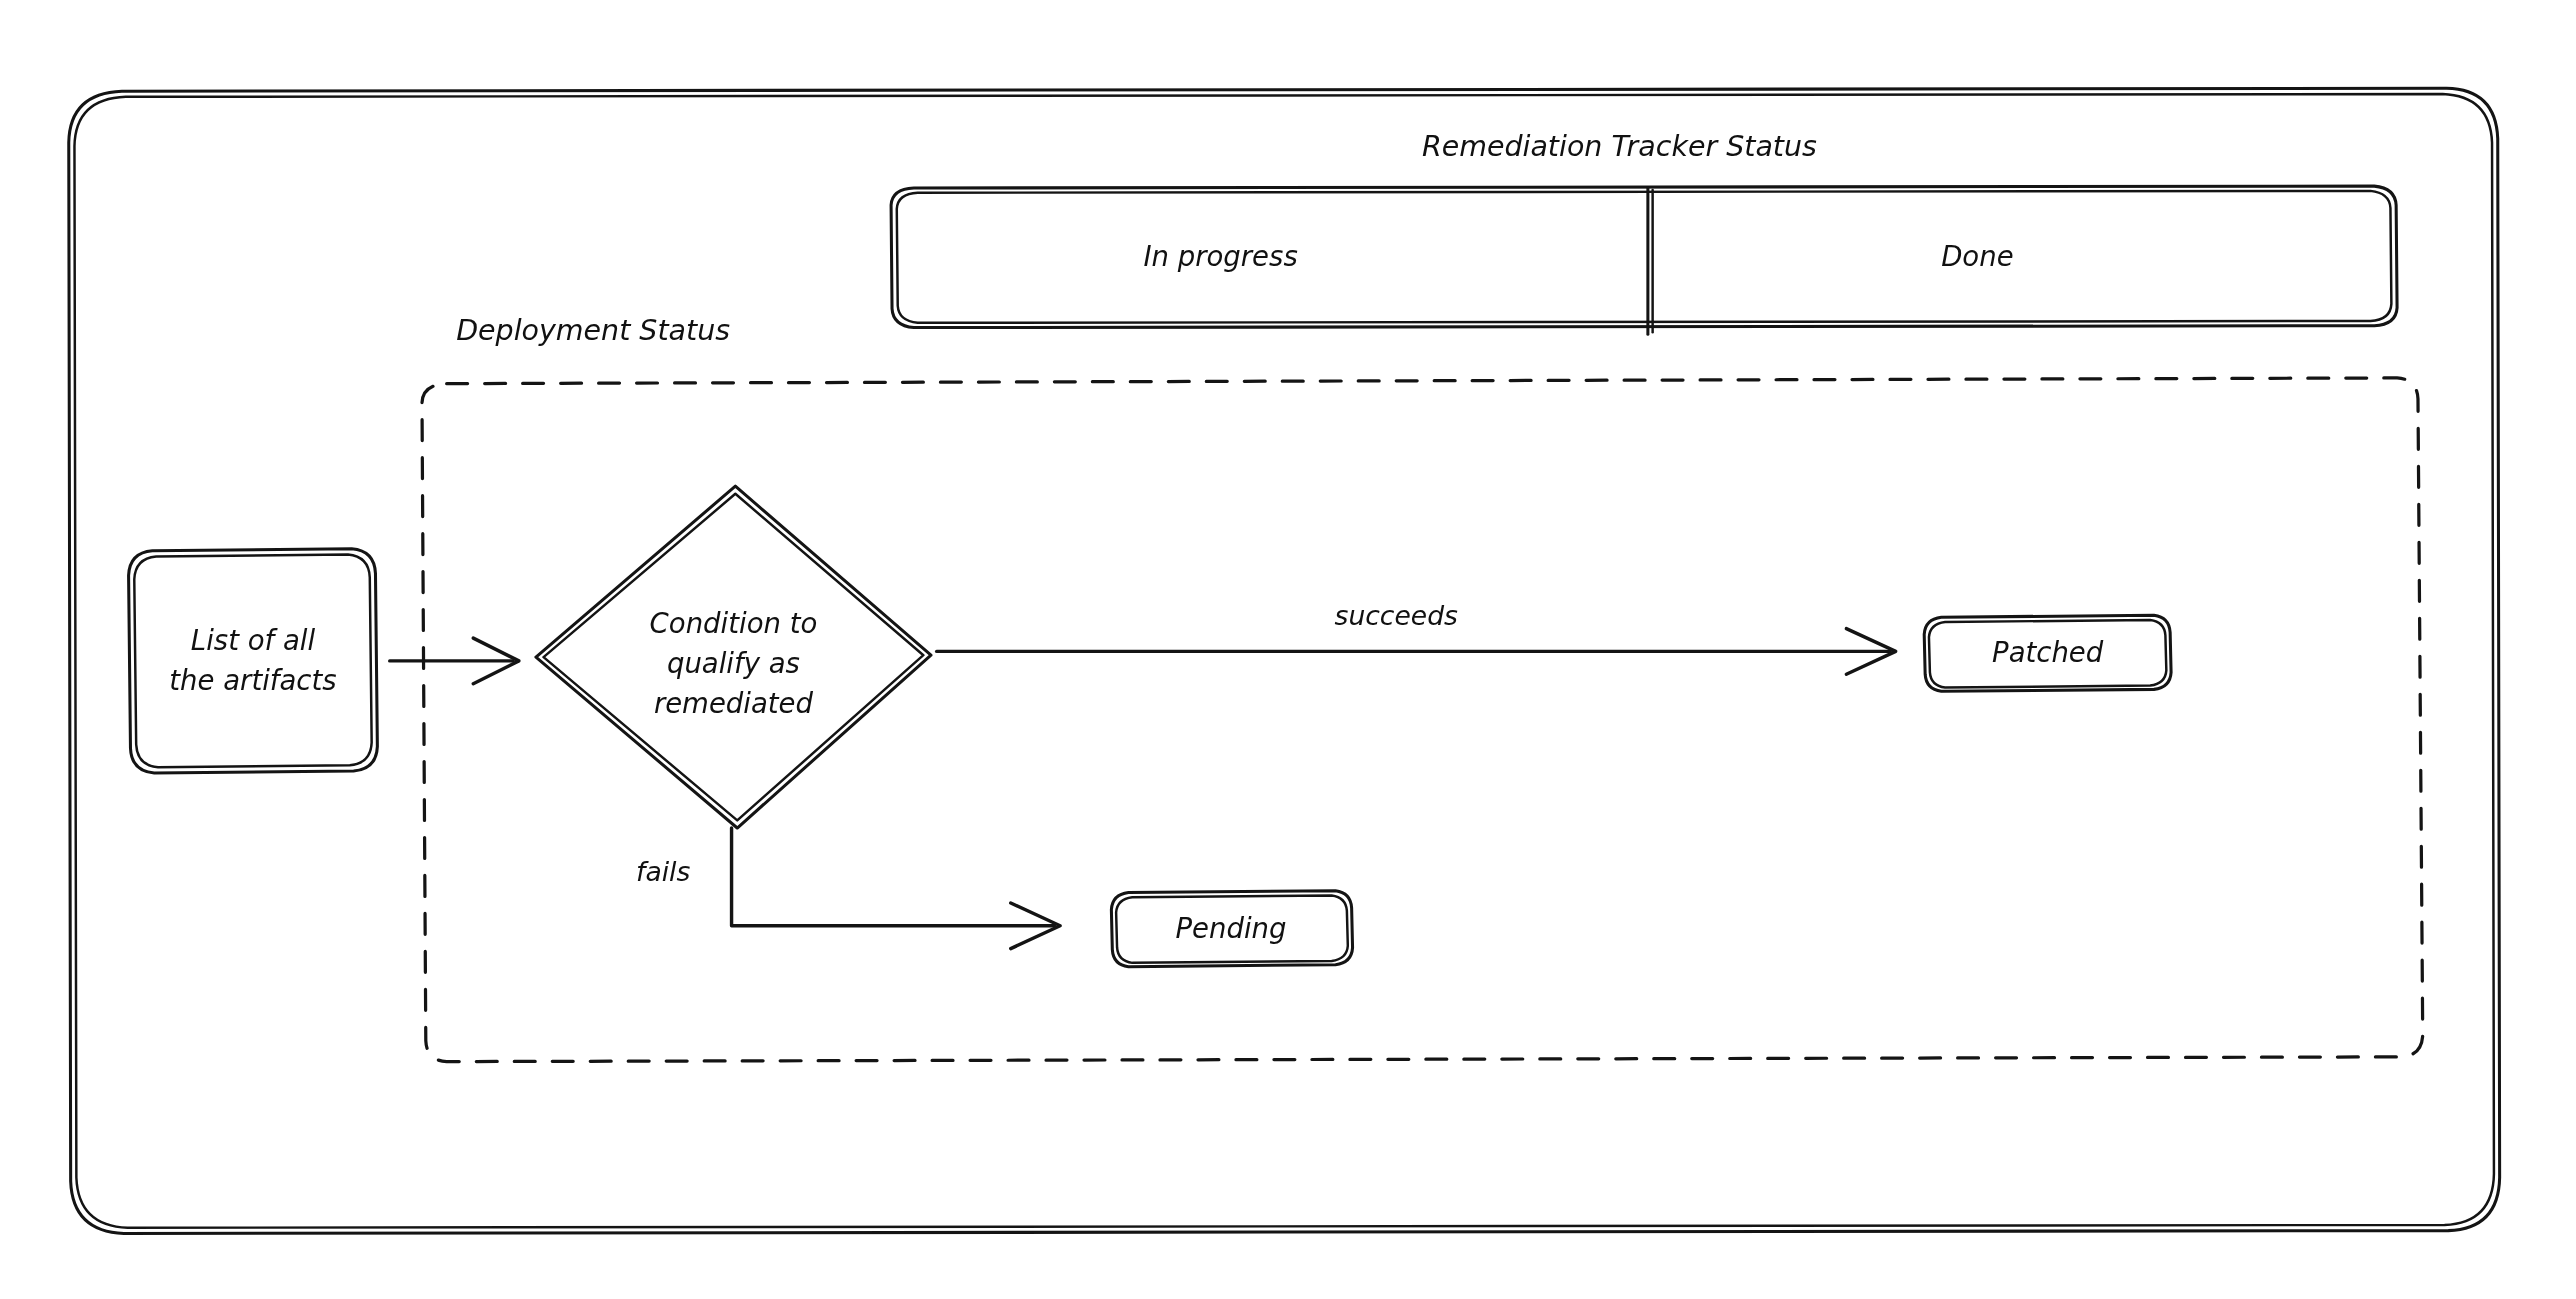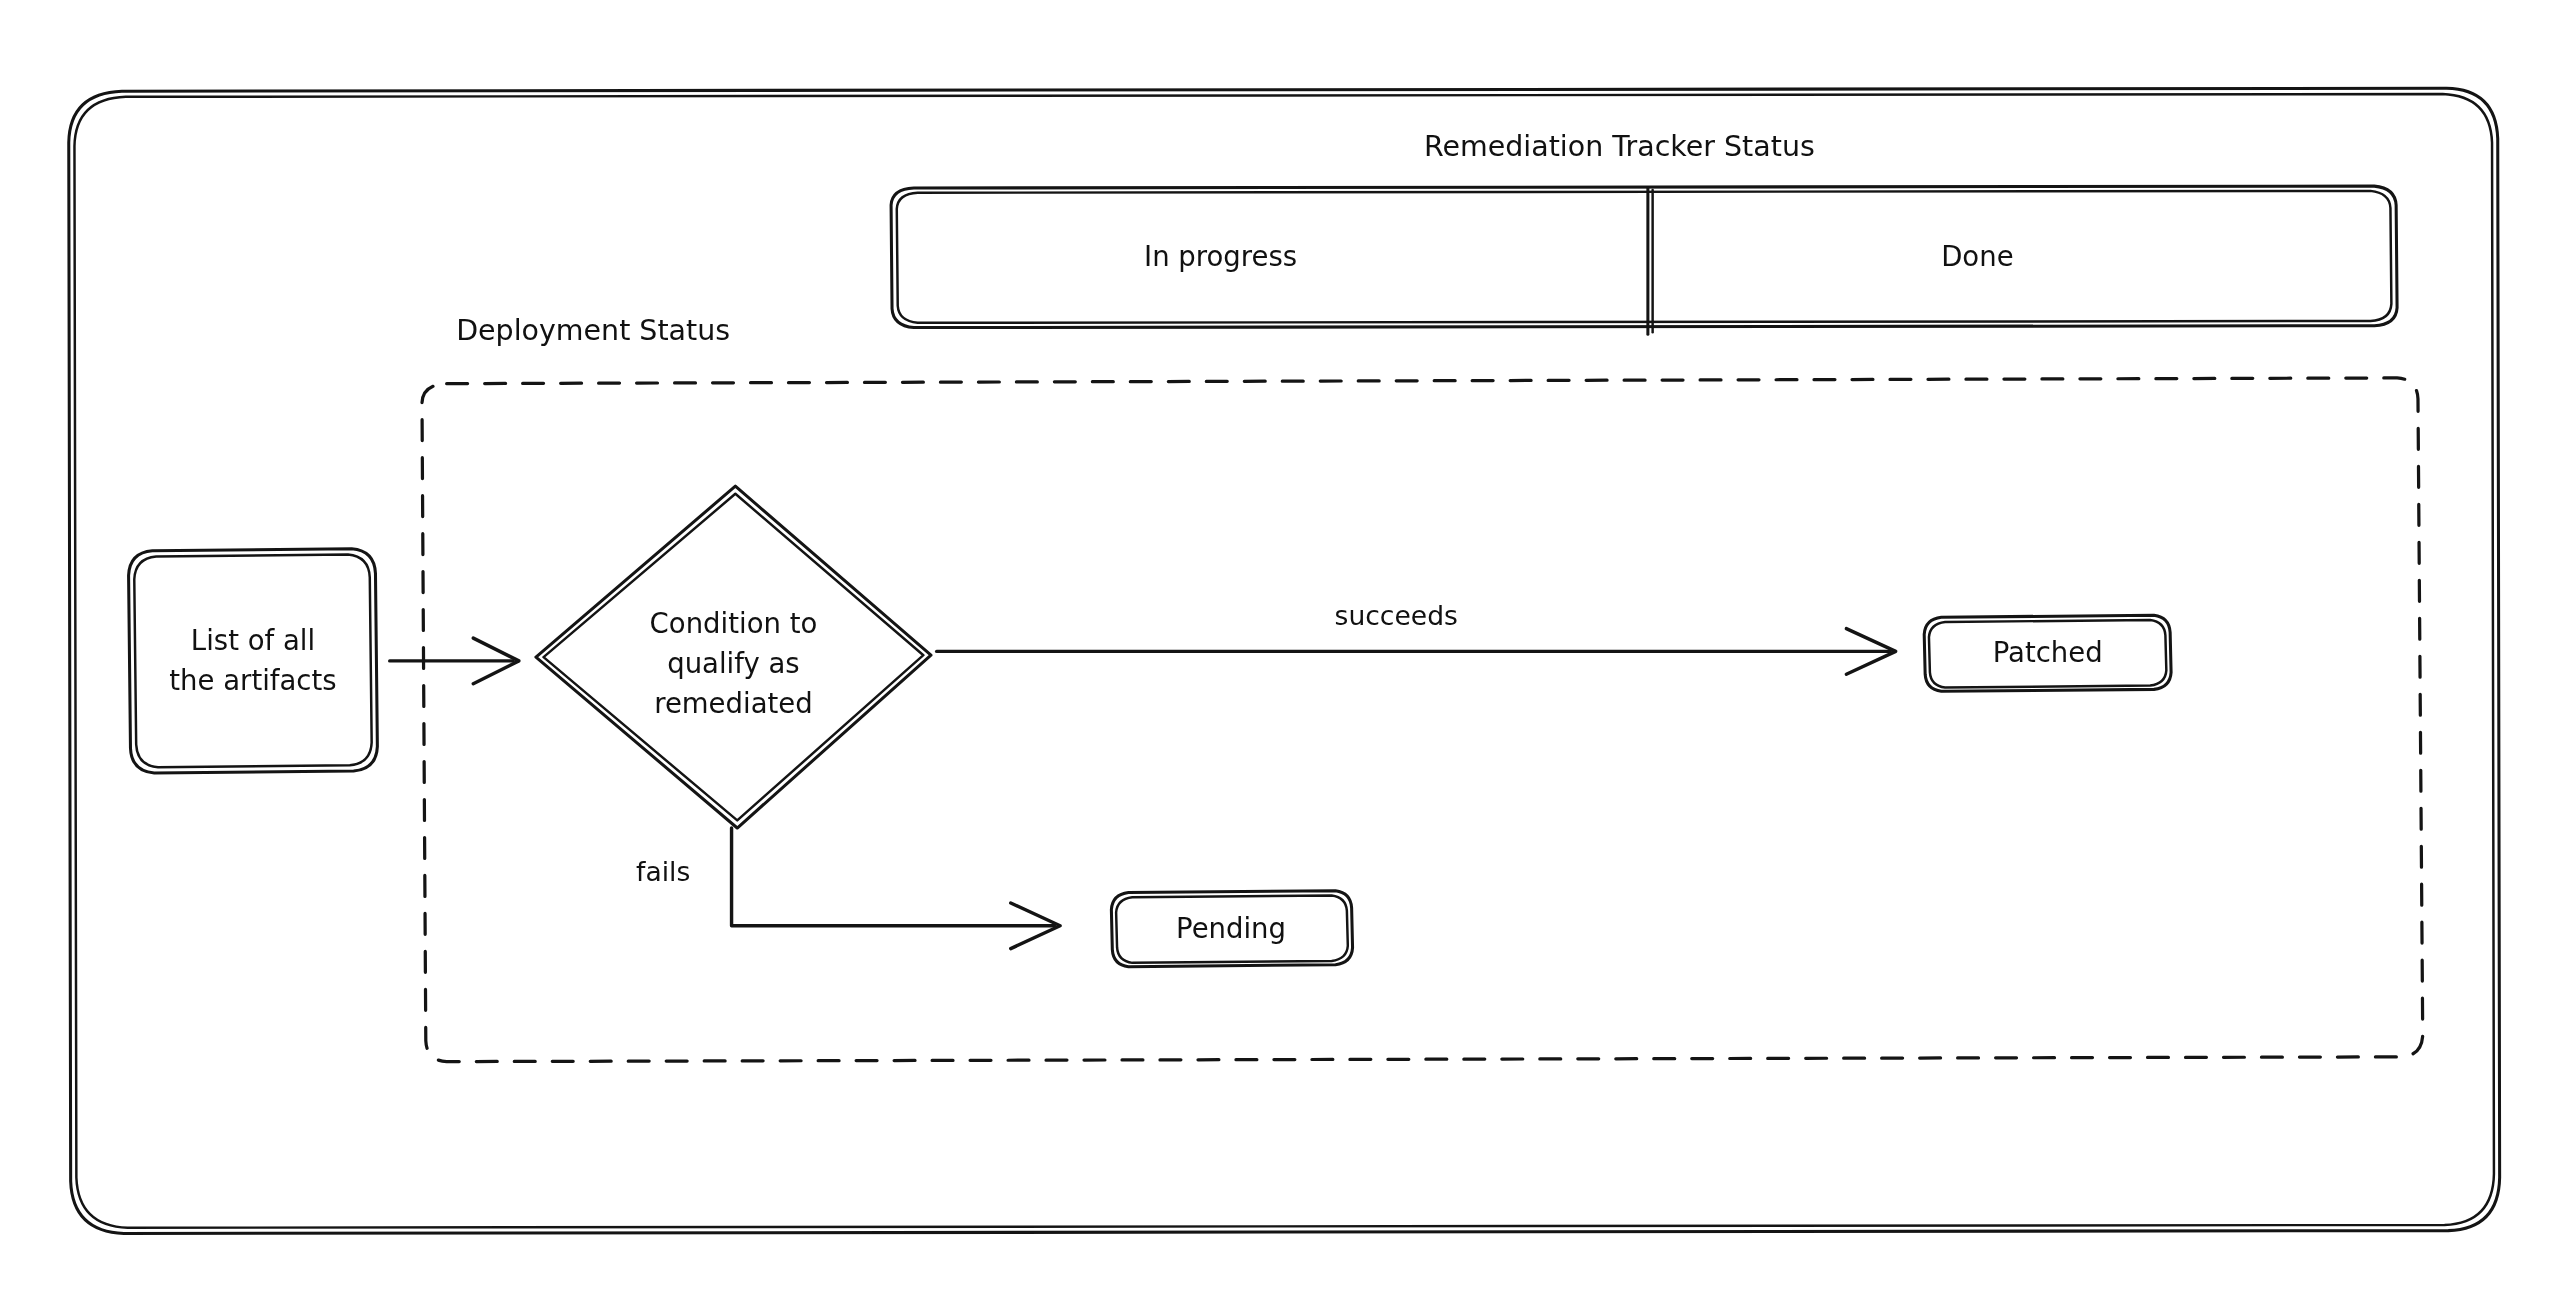--- a/index.html
+++ b/index.html
@@ -17,6 +17,7 @@
     position: relative;
     width: 2576px;
     height: 1299px;
+    font-style: italic;
   }
   svg.diagram {
     position: absolute;

